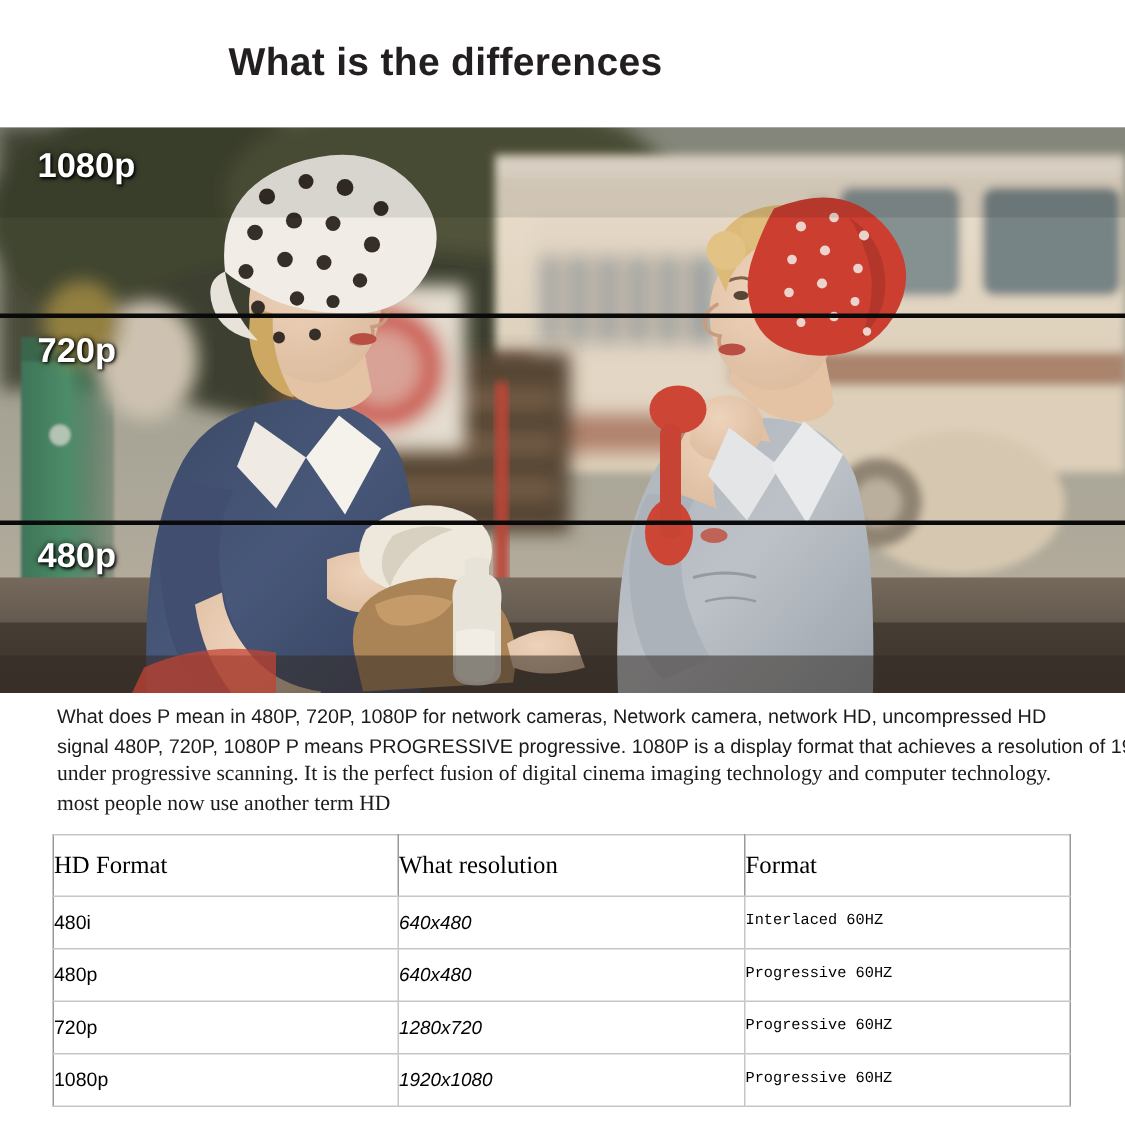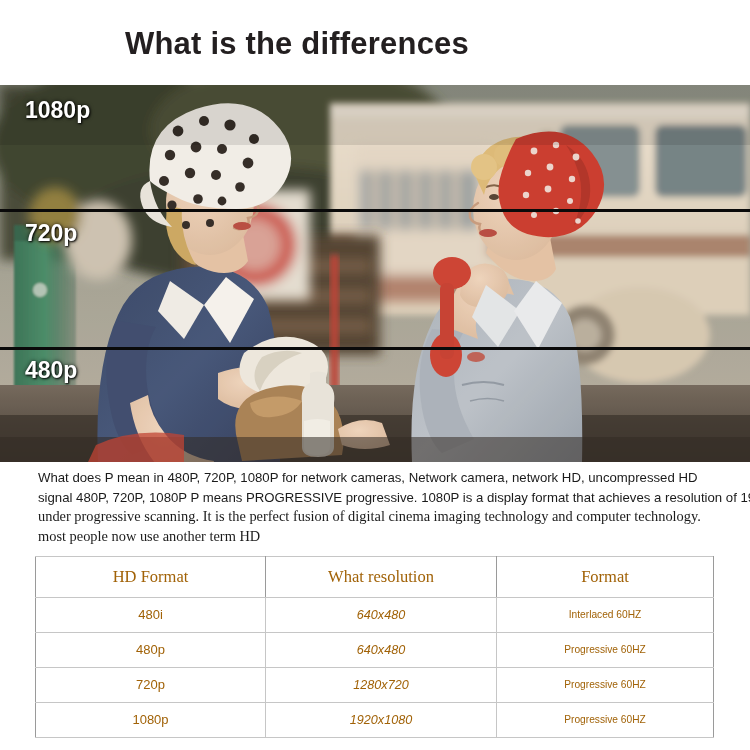--- a/index.html
+++ b/index.html
@@ -13,7 +13,7 @@
   .title{
     position:absolute;left:0;top:26px;width:594px;text-align:center;
     font-family:"Liberation Sans",sans-serif;
-    font-size:31px;font-weight:bold;color:#231f20;
+    font-size:26px;font-weight:bold;color:#231f20;
     letter-spacing:.2px;
   }
 

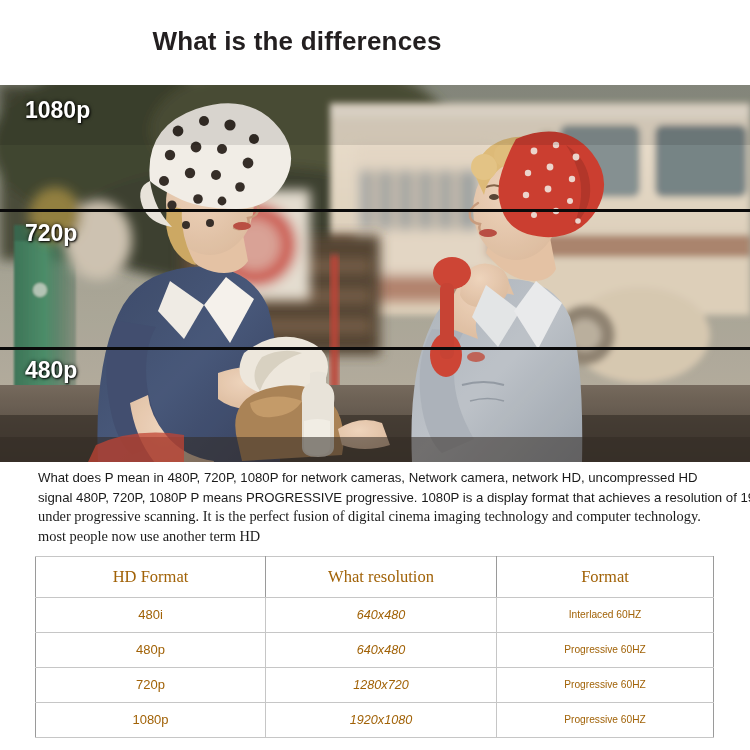--- a/index.html
+++ b/index.html
@@ -63,8 +63,8 @@
   .tbl col.c3{width:217px;}
   .tbl td{
     border:1px solid #c6c6c6;
-    text-align:center;vertical-align:middle;
-    padding:0;color:#a16207;
+    text-align:left;vertical-align:middle;
+    padding:0;color:#000000;
   }
   .tbl tr{height:26px;}
   .tbl tr.head{height:30px;}

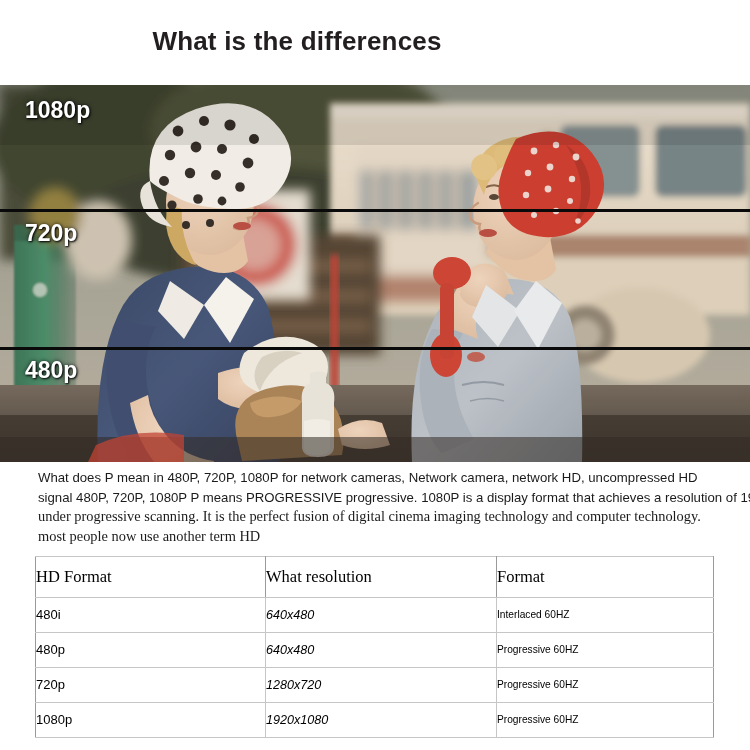--- a/index.html
+++ b/index.html
@@ -75,7 +75,7 @@
   td.fmt{font-family:"Liberation Sans",sans-serif;font-size:13px;
          border-left-color:#9a9a9a;}
   td.vres{font-family:"Liberation Sans",sans-serif;font-size:12.6px;font-style:italic;}
-  td.det{font-family:Liberation Sans, sans-serif;font-size:10.2px;
+  td.det{font-family:Liberation Mono, monospace;font-size:10.2px;
          border-right-color:#9a9a9a;}
   .tbl td.sep-l{border-left:1px solid #9a9a9a;}
   .tbl td.sep-r{border-right:1px solid #9a9a9a;}

